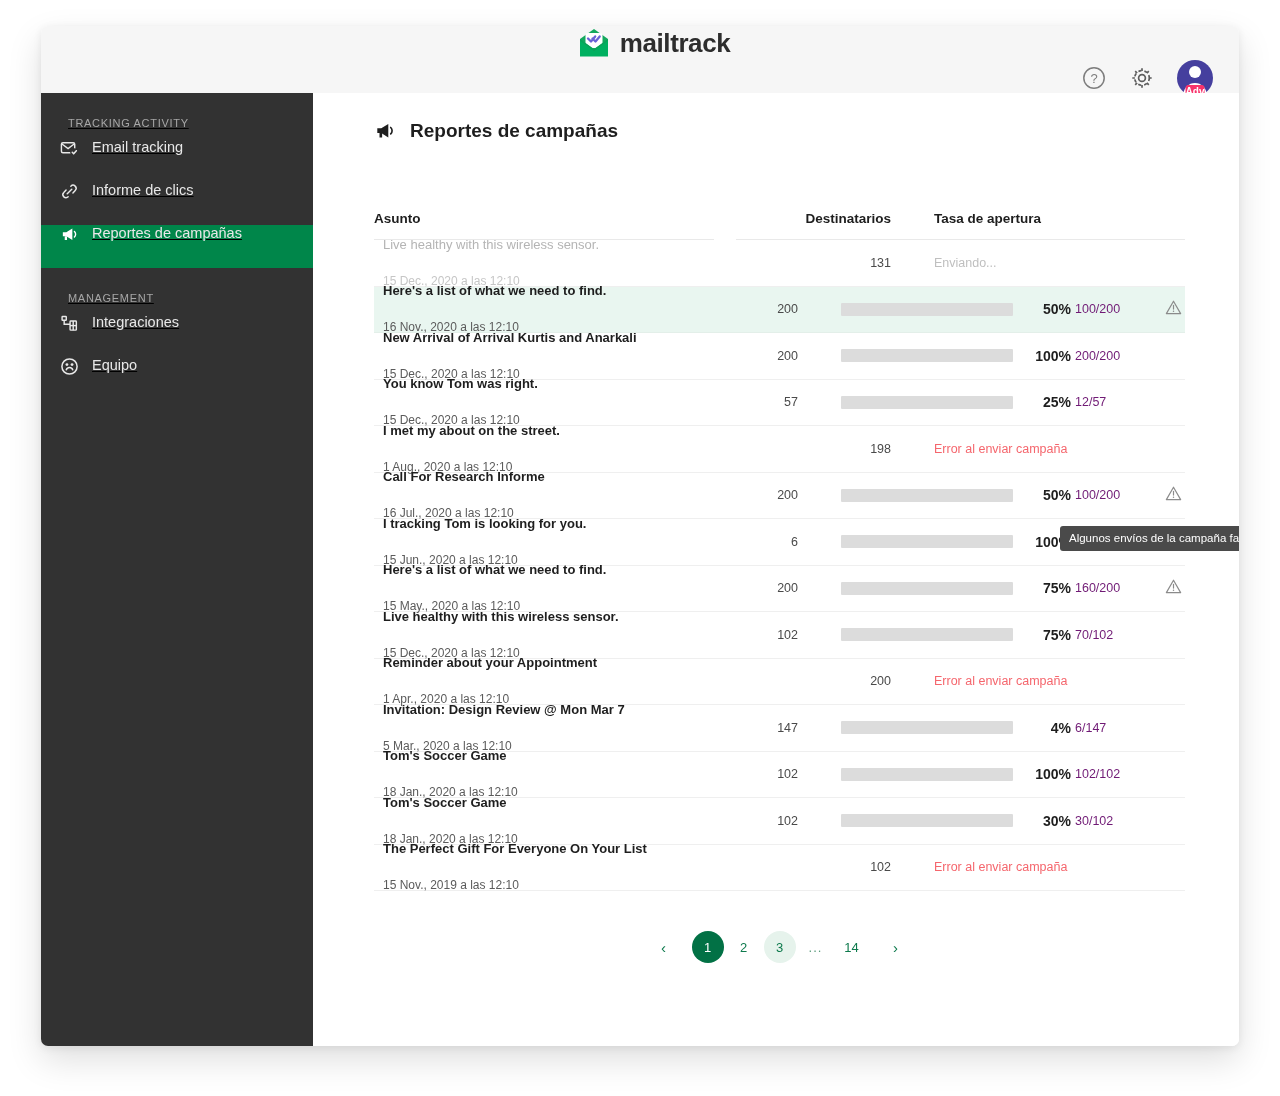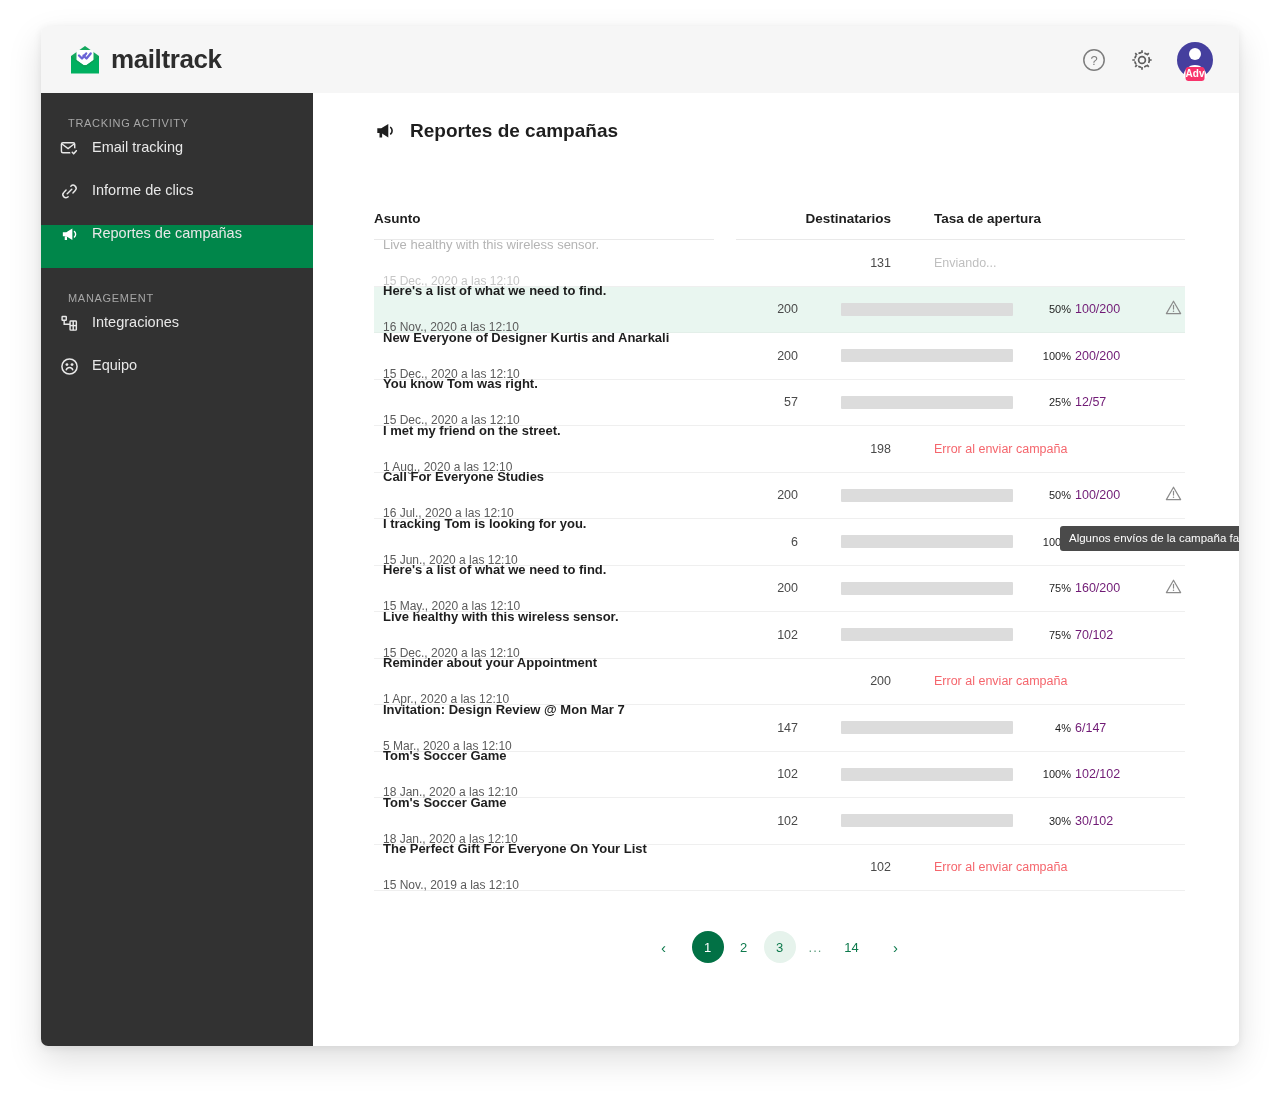--- a/index.html
+++ b/index.html
@@ -26,7 +26,7 @@
     position: absolute; left: 0; top: 0;
     width: 1198px; height: 67px;
     background: #f6f6f6;
-    display: flex; align-items: center;
+    display: flex; align-items: center; flex-direction: column;
   }
   .logo-wrap { display: flex; align-items: center; margin-left: 27px; }
   .logo-mark { width: 34px; height: 34px; position: relative; }

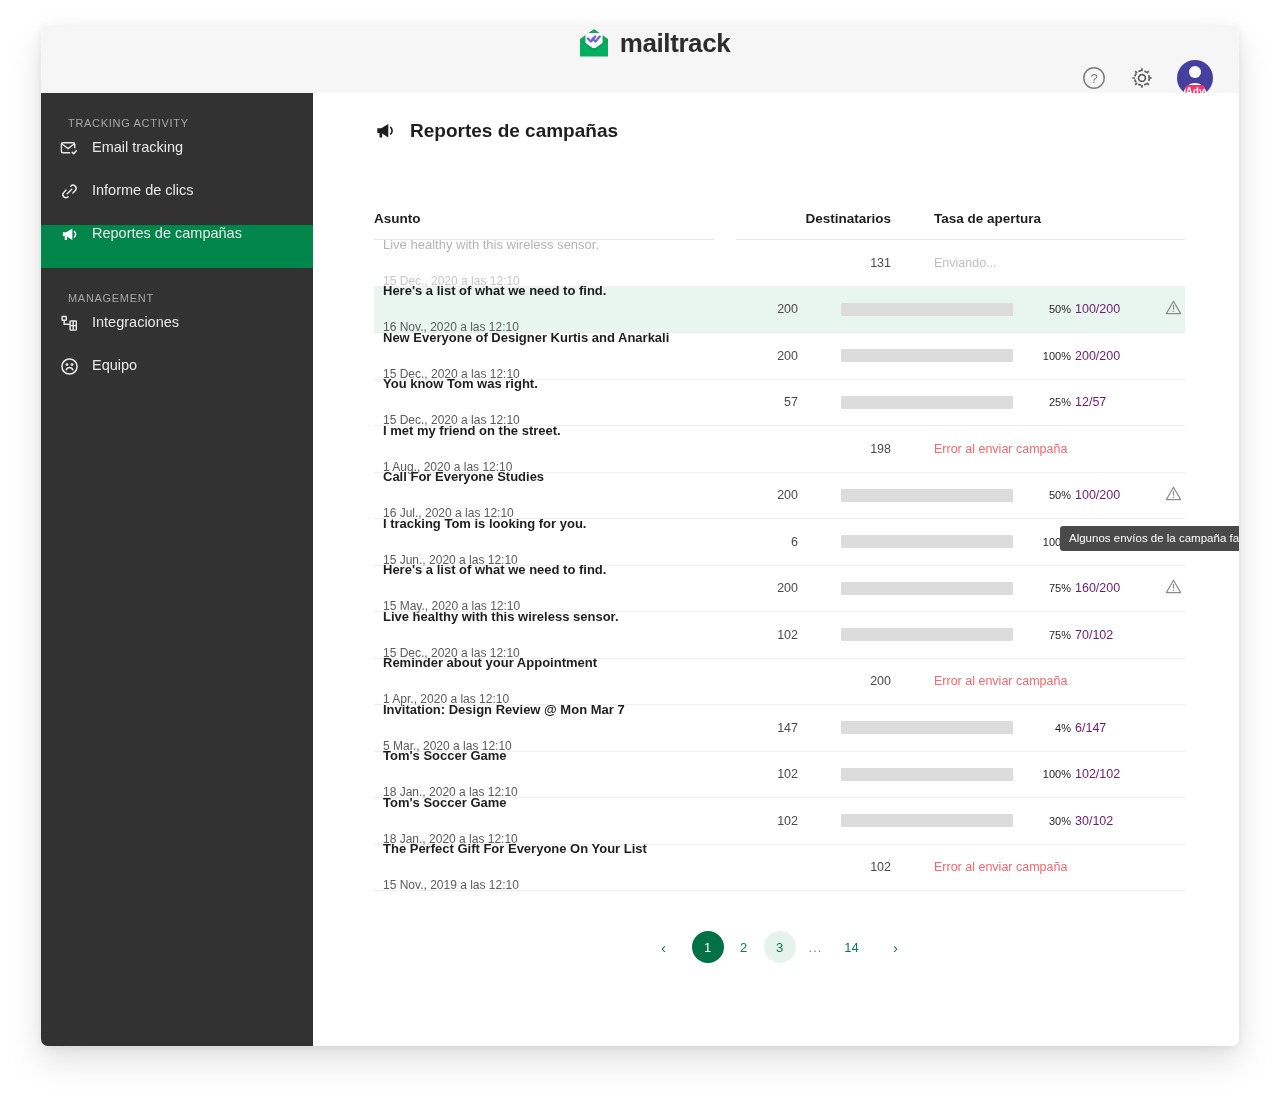--- a/index.html
+++ b/index.html
@@ -65,6 +65,7 @@
     position: absolute; left: 0; top: 67px;
     width: 272px; height: 953px;
     background: #323232;
+    text-decoration: underline;
   }
   .side-section {
     font-size: 11px; color: #a7a7a7;

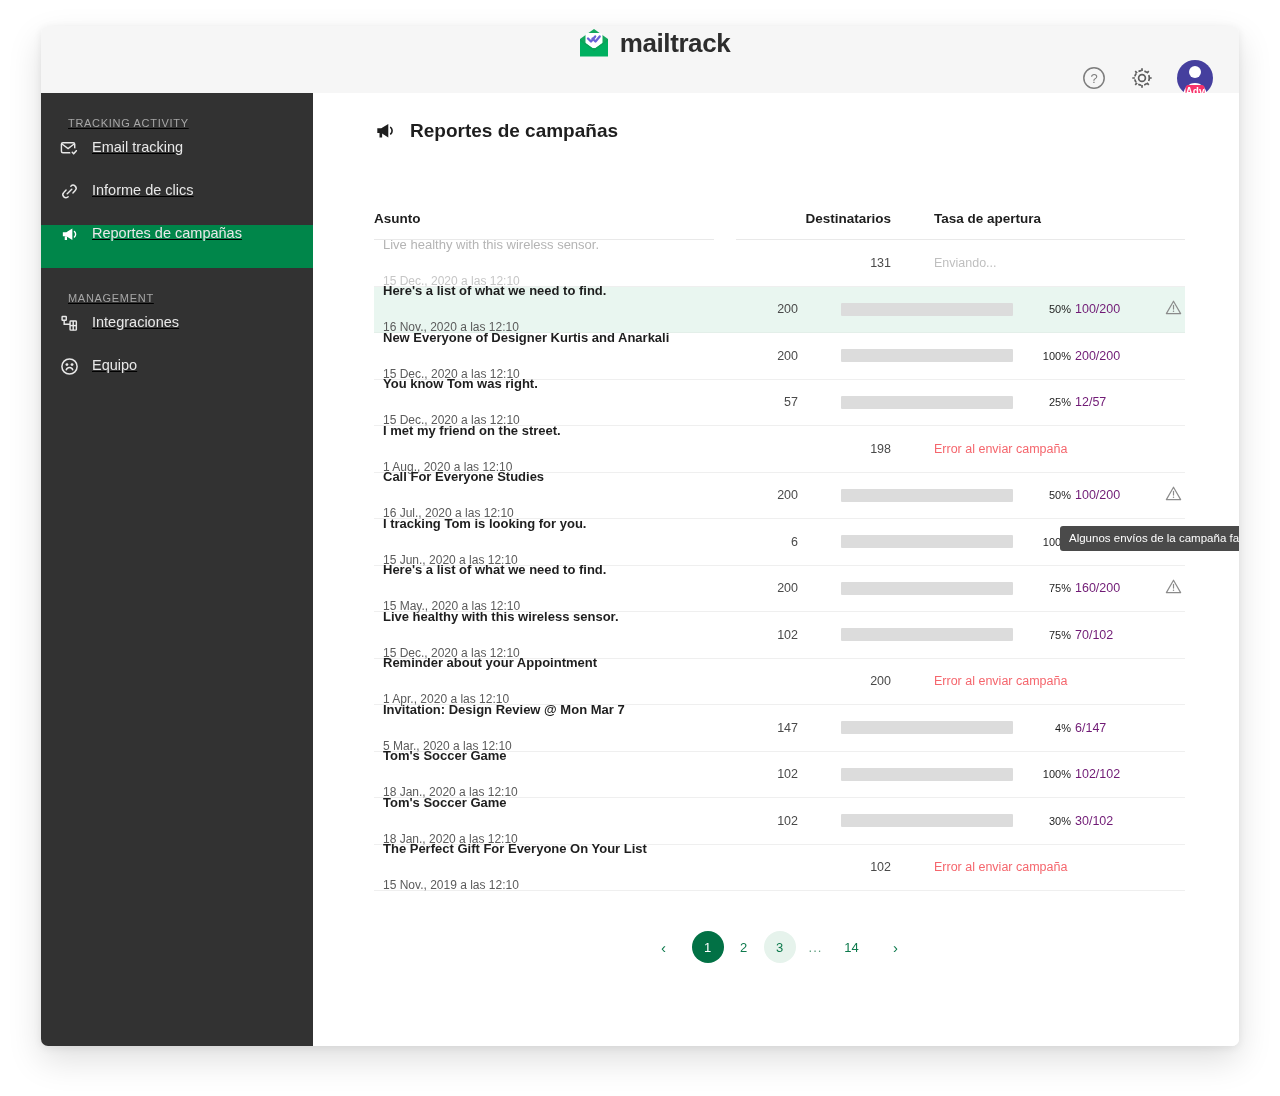--- a/index.html
+++ b/index.html
@@ -152,8 +152,8 @@
   }
   .bar-fill { height: 100%; background: #72e0b2; }
   .pct {
-    width: 62px; text-align: right; font-size: 11px;
-    font-weight: normal; color: #1e1e1e; padding-right: 4px;
+    width: 62px; text-align: right; font-size: 14px;
+    font-weight: bold; color: #1e1e1e; padding-right: 4px;
   }
   .frac {
     width: 80px; text-align: left; font-size: 12.5px; color: #701a75;

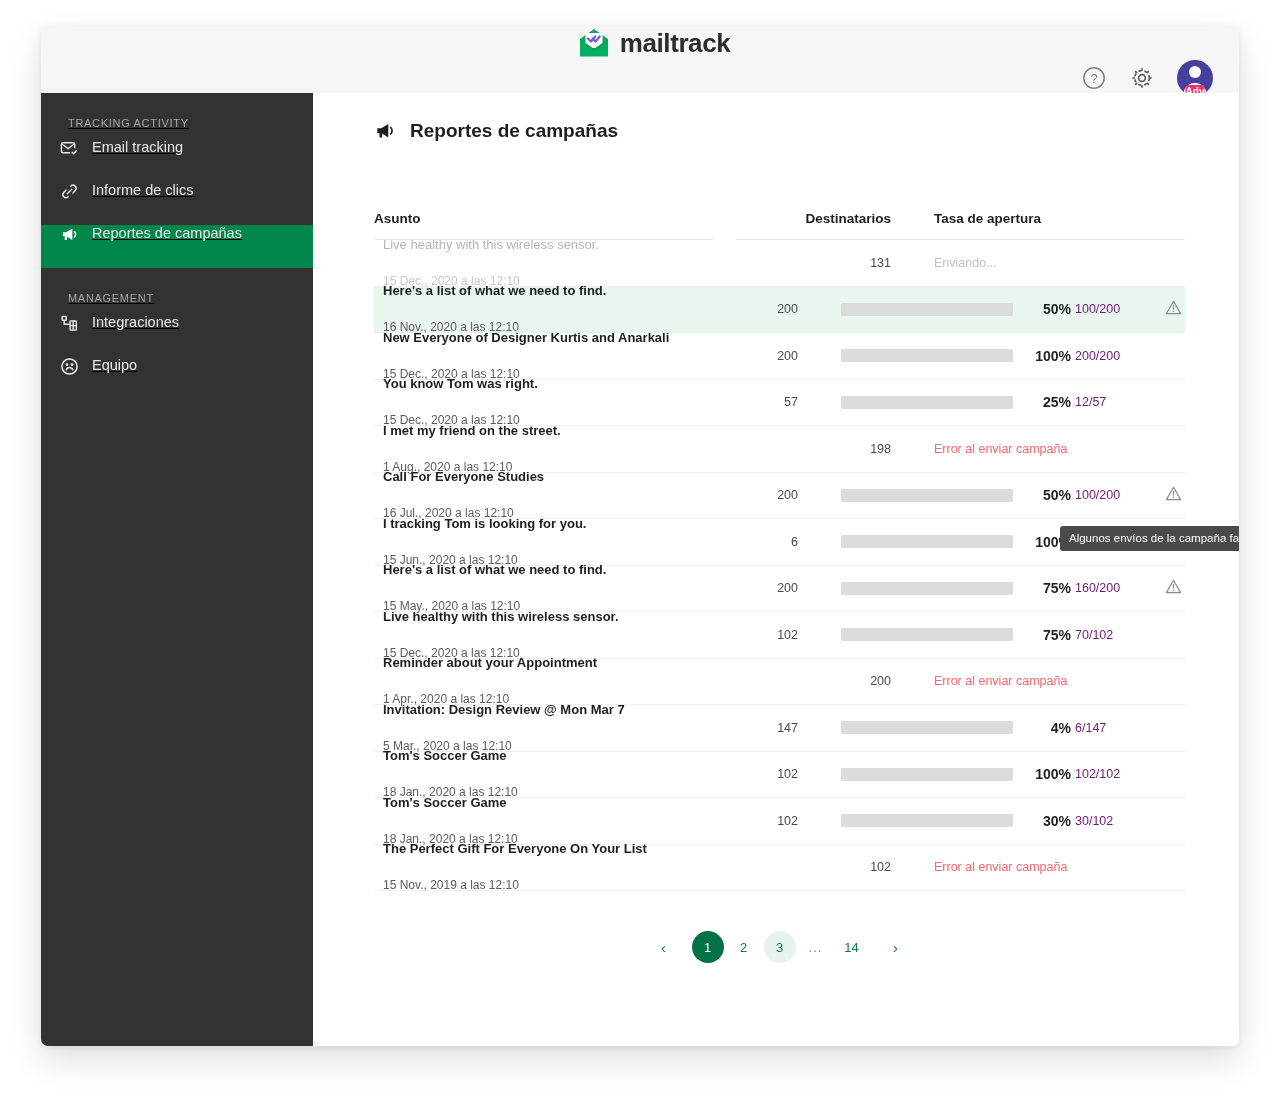--- a/index.html
+++ b/index.html
@@ -361,7 +361,7 @@
           </div>
           <div class="row">
             <div class="c-subject">
-              <div class="subject-title">New Everyone of Designer Kurtis and Anarkali</div>
+              <div class="subject-title">New Arrival of Arrival Kurtis and Anarkali</div>
               <div class="subject-date">15 Dec., 2020 a las 12:10</div>
             </div>
             <div class="c-recip">200</div>

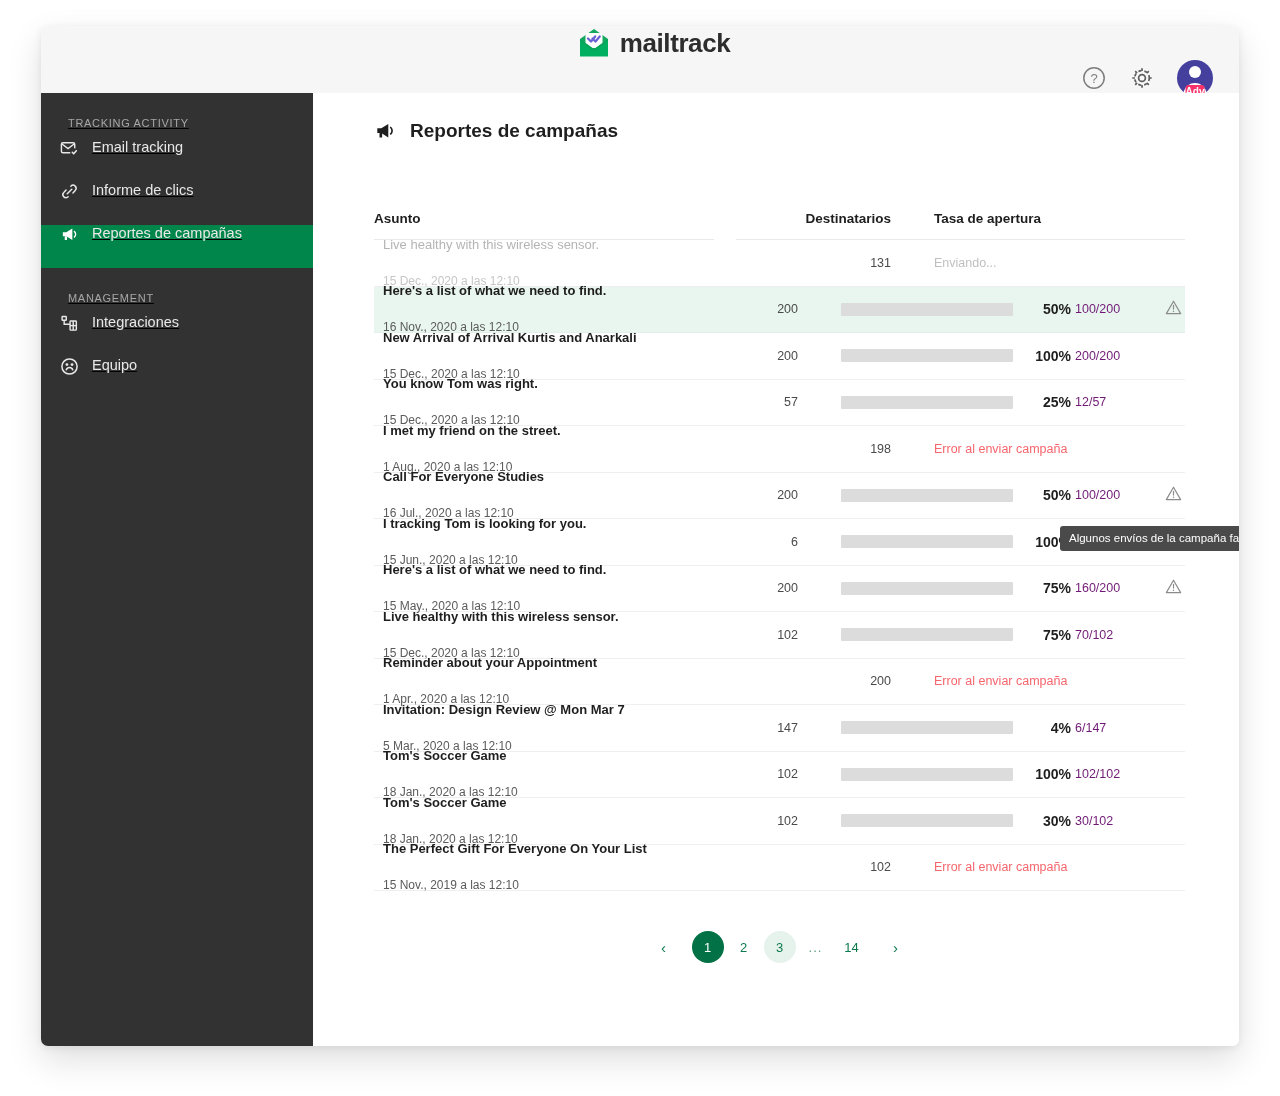--- a/index.html
+++ b/index.html
@@ -387,7 +387,7 @@
           </div>
           <div class="row">
             <div class="c-subject">
-              <div class="subject-title">I met my friend on the street.</div>
+              <div class="subject-title">I met my about on the street.</div>
               <div class="subject-date">1 Aug., 2020 a las 12:10</div>
             </div>
             <div class="c-recip">198</div>

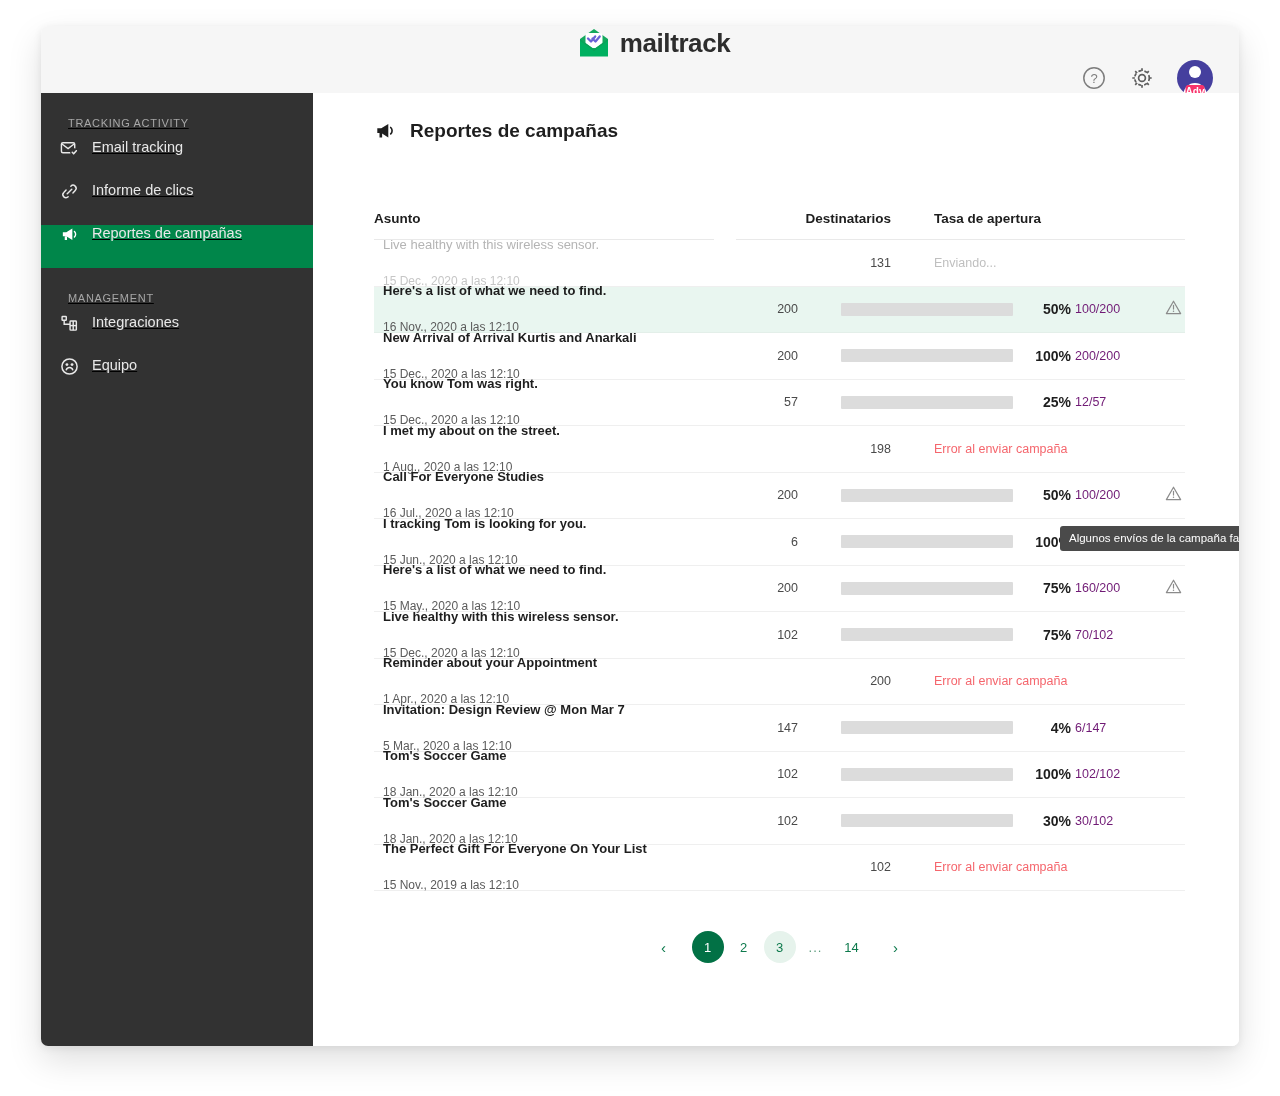--- a/index.html
+++ b/index.html
@@ -397,7 +397,7 @@
           </div>
           <div class="row">
             <div class="c-subject">
-              <div class="subject-title">Call For Everyone Studies</div>
+              <div class="subject-title">Call For Research Informe</div>
               <div class="subject-date">16 Jul., 2020 a las 12:10</div>
             </div>
             <div class="c-recip">200</div>

